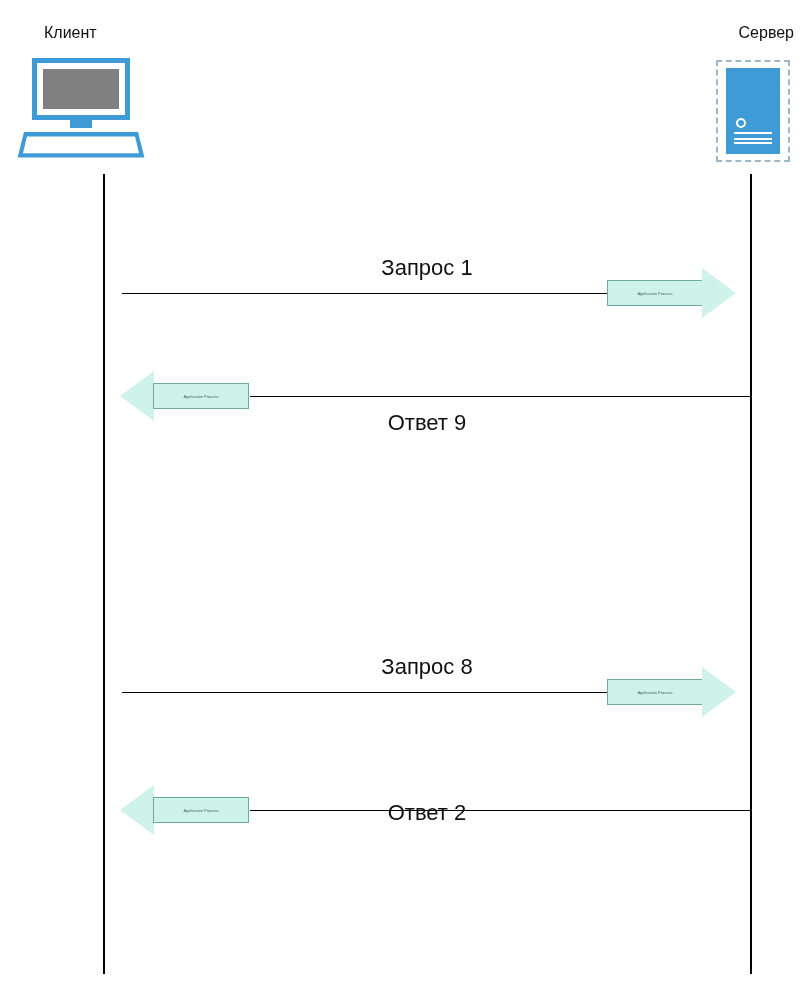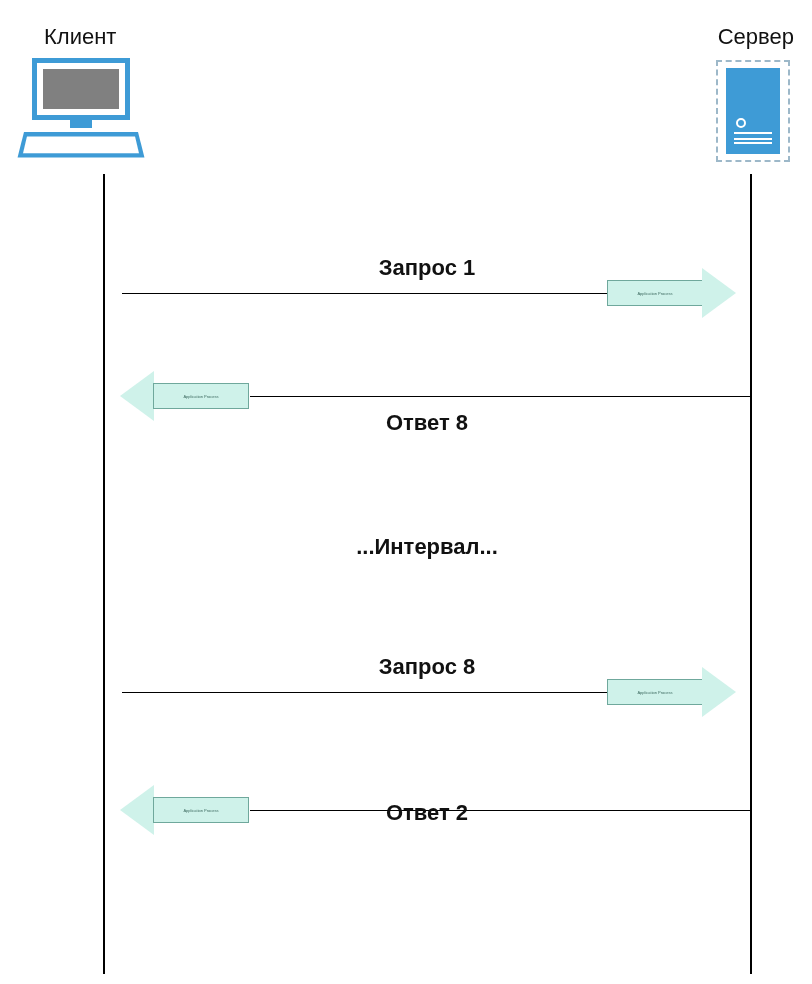--- a/index.html
+++ b/index.html
@@ -19,7 +19,7 @@
   }
   .label {
     position: absolute;
-    font-size: 22px;
+    font-size: 16px;
     white-space: nowrap;
   }
   .center-label {

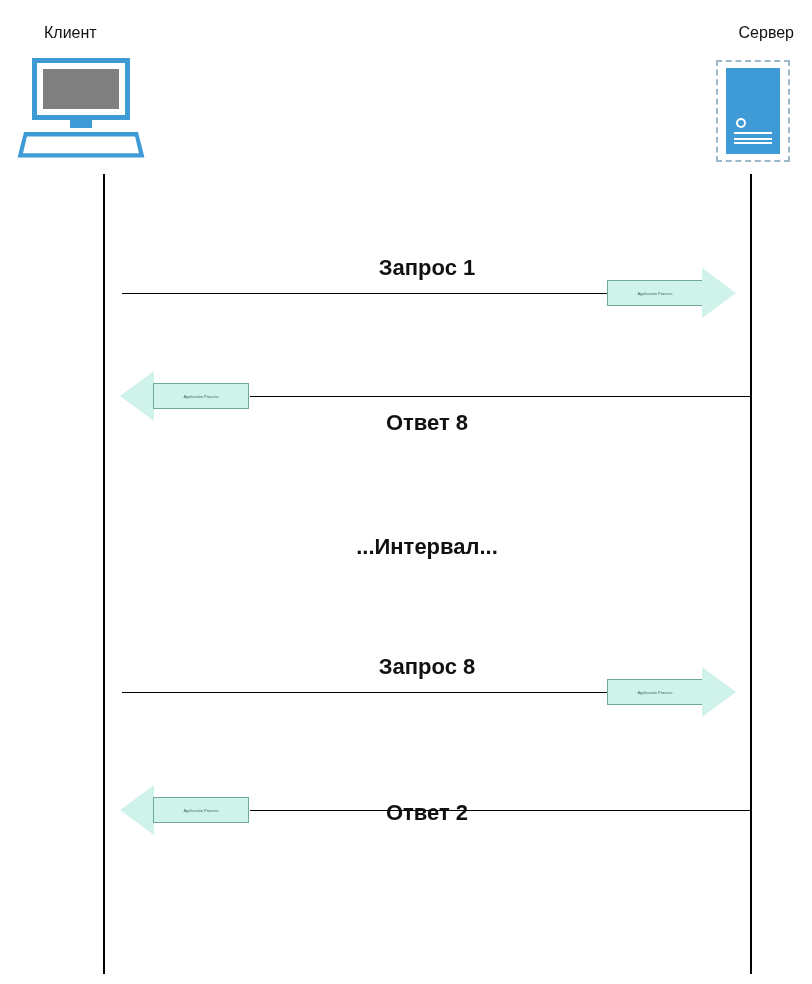--- a/index.html
+++ b/index.html
@@ -27,7 +27,6 @@
     font-size: 22px;
     white-space: nowrap;
     transform: translateX(-50%);
-    font-weight: bold;
   }
   .lifeline {
     position: absolute;

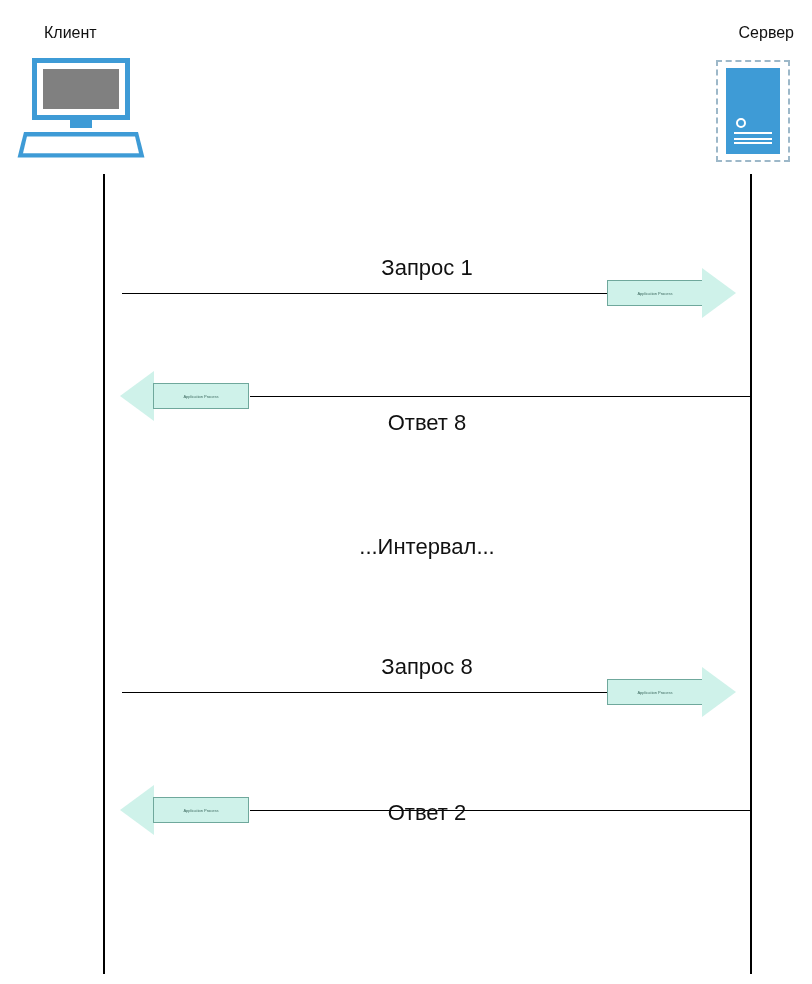--- a/index.html
+++ b/index.html
@@ -222,7 +222,7 @@
   </div>
 
   <div class="msgline" style="left:250px; top:396px; width:501px;"></div>
-  <div class="center-label" style="left:427px; top:410px;">Ответ 8</div>
+  <div class="center-label" style="left:427px; top:410px;">Ответ 9</div>
   <div class="arrow-left" style="left:120px; top:371px; width:130px; height:50px;">
     <div class="ar-head-l" style="left:0; top:0;"></div>
     <div class="ar-shaft" style="left:33px; top:12px; width:96px; height:26px;">

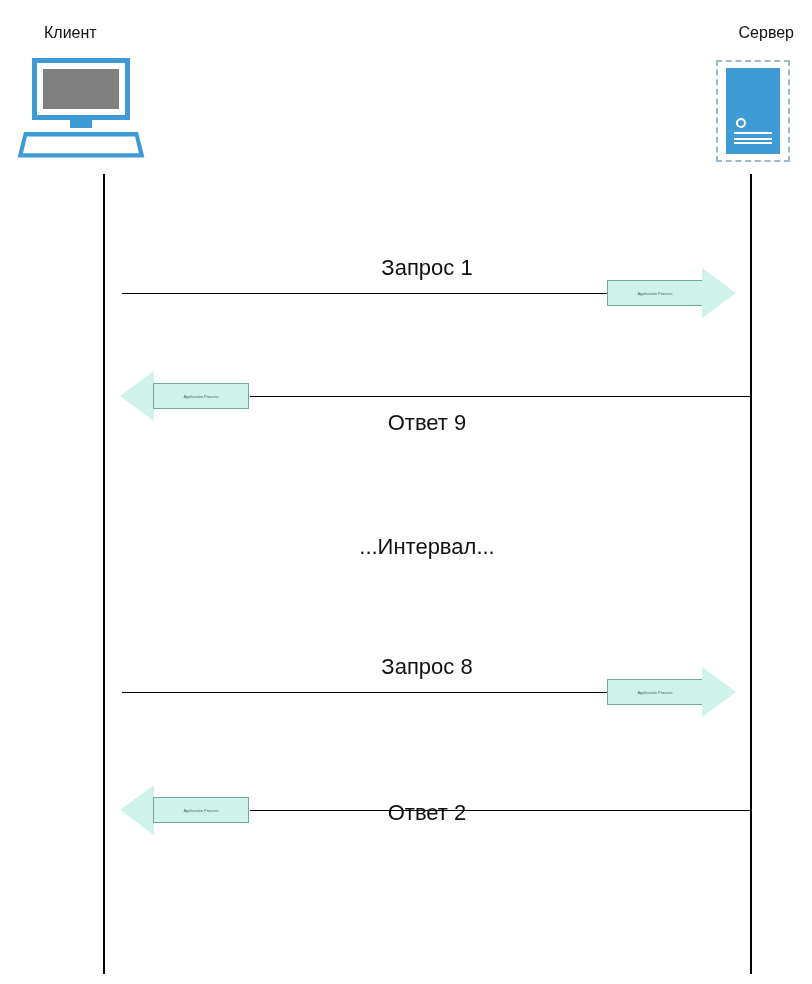--- a/index.html
+++ b/index.html
@@ -230,7 +230,6 @@
       </div>
   </div>
 
-  <div class="center-label" style="left:427px; top:534px;">...Интервал...</div>
 
   <div class="center-label" style="left:427px; top:654px;">Запрос 8</div>
   <div class="msgline" style="left:122px; top:692px; width:485px;"></div>

